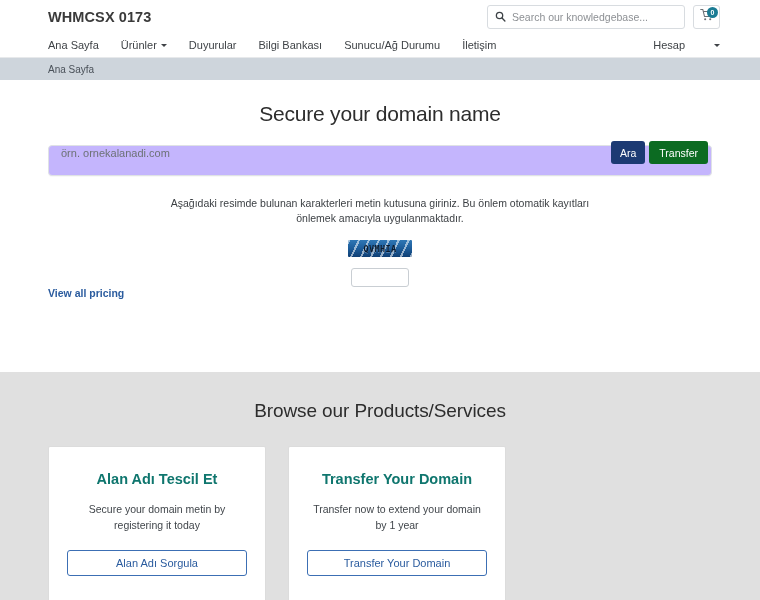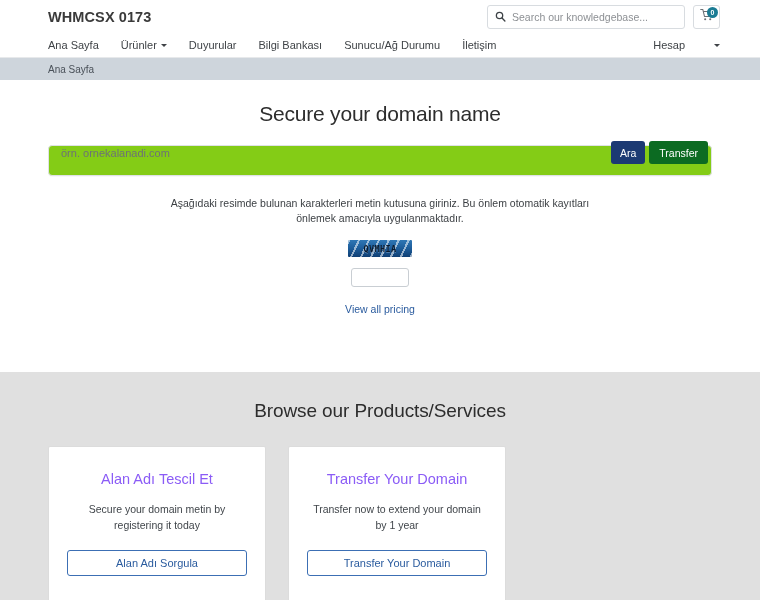--- a/index.html
+++ b/index.html
@@ -148,7 +148,7 @@
   .domain-box {
     border: 1px solid #dfe2e5;
     border-radius: 4px;
-    background: #84cc16;
+    background: #c4b5fd;
     height: 31px;
     display: flex;
     align-items: center;

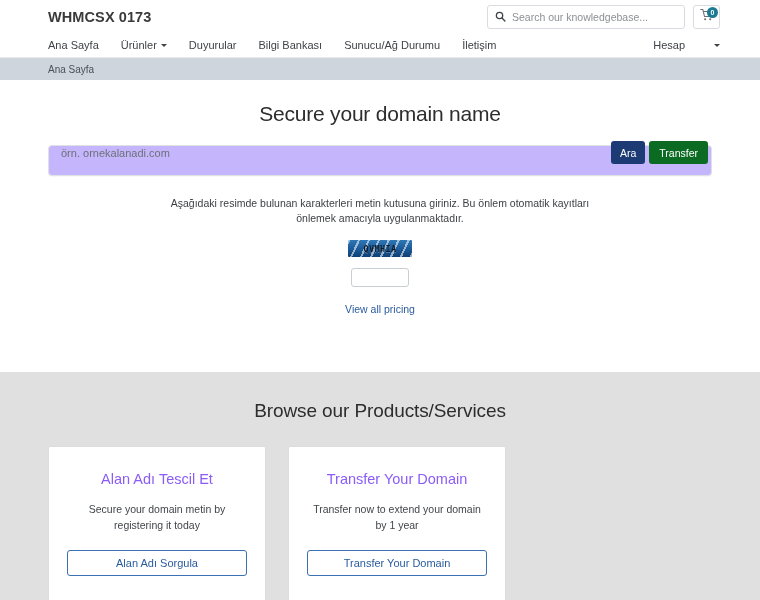--- a/index.html
+++ b/index.html
@@ -237,8 +237,9 @@
   }
   .pricing-link-row {
     display: flex;
-    justify-content: center;
-    margin-top: 16px;
+    justify-content: flex-start;
+    margin-top: 0;
+    font-weight: bold;
   }
   .pricing-link {
     font-size: 10.5px;

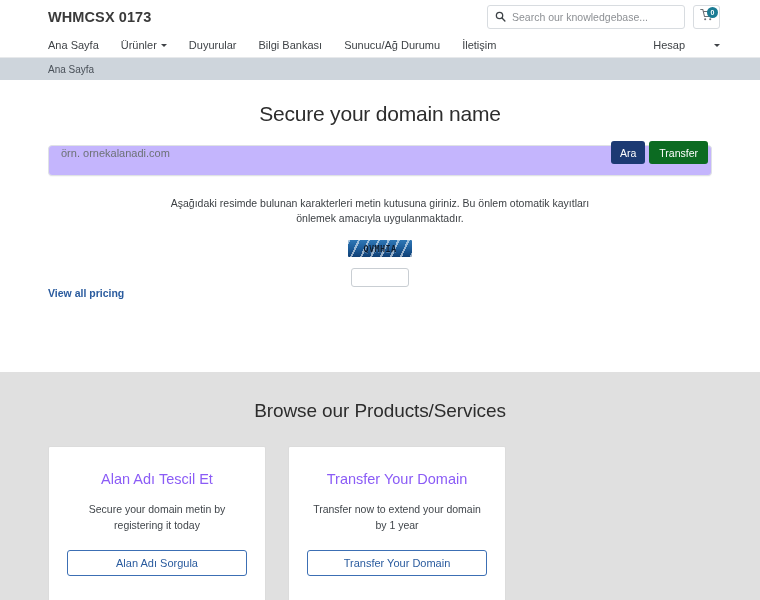--- a/index.html
+++ b/index.html
@@ -277,8 +277,8 @@
   }
   .pc-title {
     font-size: 14.5px;
-    font-weight: 400;
-    color: #8b5cf6;
+    font-weight: 700;
+    color: #0f766e;
     margin: 0 0 14px 0;
   }
   .pc-desc {

